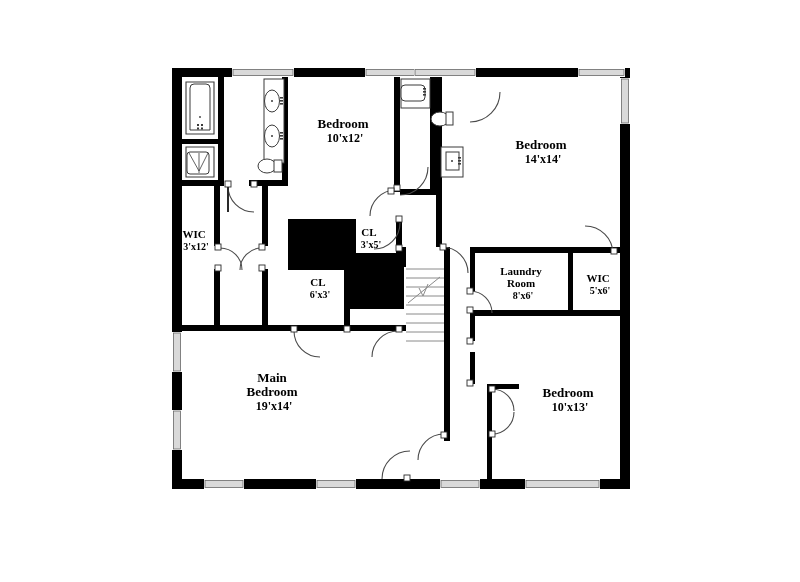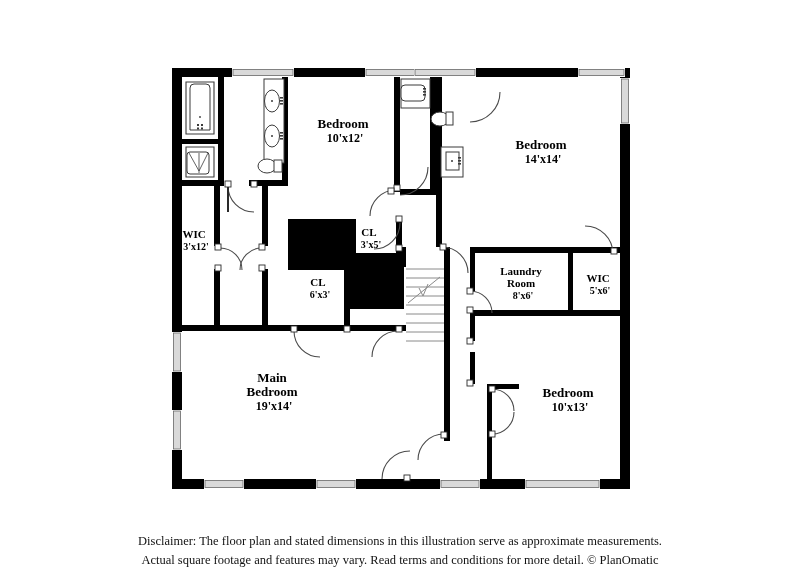--- a/index.html
+++ b/index.html
@@ -413,10 +413,6 @@
 
   </svg>
 
-  <div class="disclaimer">
-    <div>Disclaimer: The floor plan and stated dimensions in this illustration serve as approximate measurements.</div>
-    <div>Actual square footage and features may vary. Read terms and conditions for more detail. © PlanOmatic</div>
-  </div>
 
 </div>
 

